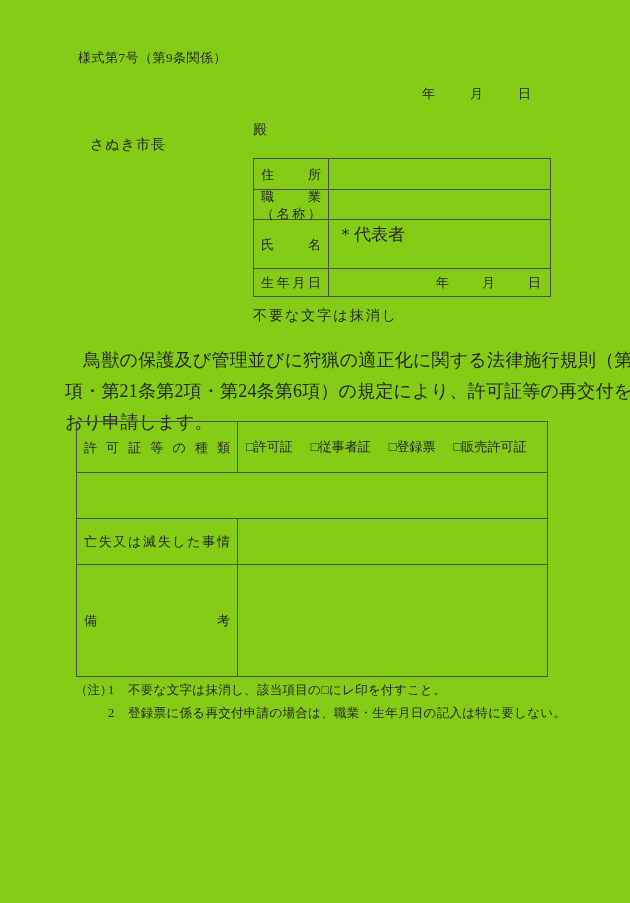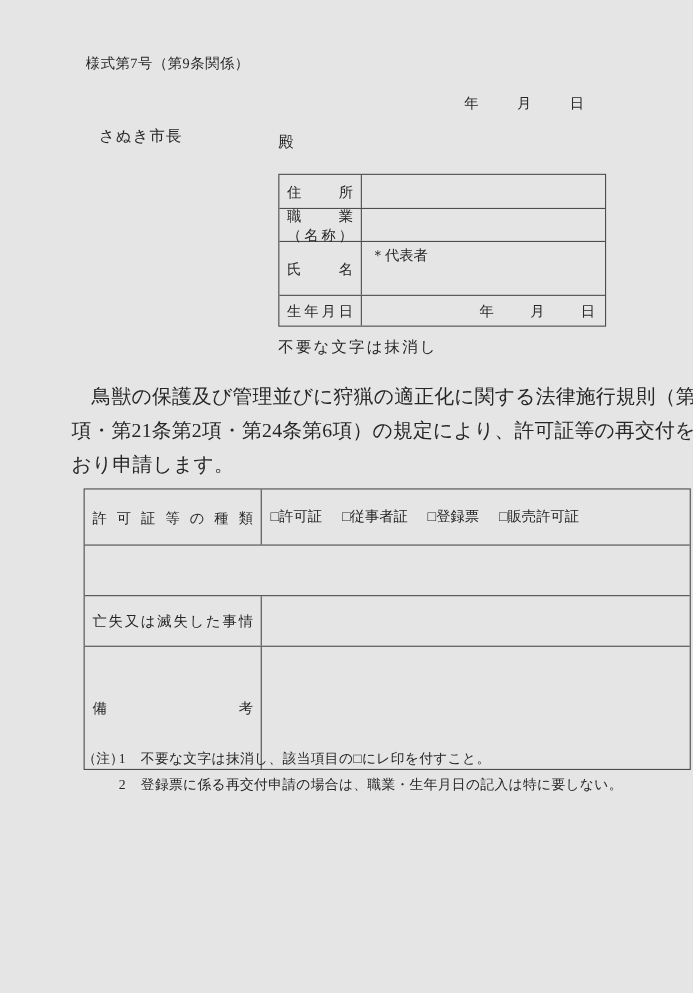--- a/index.html
+++ b/index.html
@@ -7,7 +7,7 @@
     position: relative;
     width: 630px;
     height: 903px;
-    background: #e5e5e5;
+    background: #84cc16;
     font-family: "Liberation Serif", "DejaVu Serif", serif;
     color: #262626;
     overflow: hidden;

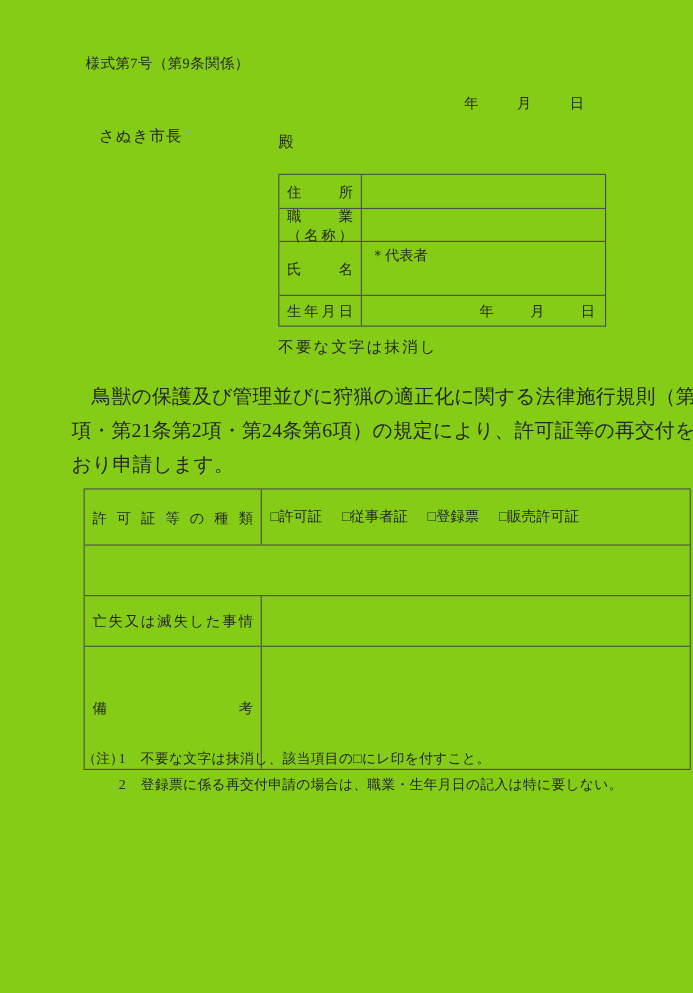--- a/index.html
+++ b/index.html
@@ -23,7 +23,7 @@
   .date-line .dl-m { position: absolute; left: 470px; }
   .date-line .dl-d { position: absolute; left: 518px; }
 
-  .addressee { position: absolute; left: 90px; top: 115px; font-size: 14px; letter-spacing: 1px; }
+  .addressee { position: absolute; left: 90px; top: 136px; font-size: 14px; letter-spacing: 1px; }
   .honorific  { position: absolute; left: 253px; top: 121px; font-size: 14px; }
 
   

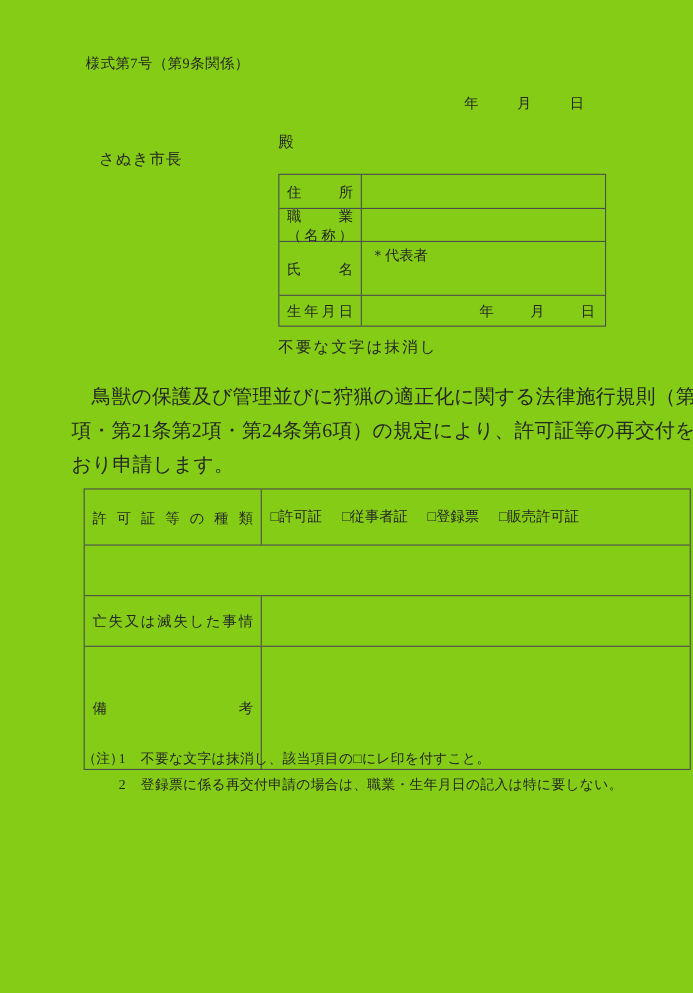--- a/index.html
+++ b/index.html
@@ -45,7 +45,7 @@
   
   .tbl-applicant { left: 253px; top: 158px; width: 298px; }
   .tbl-applicant .lblcell { width: 75px; }
-  .rep-note { position: absolute; left: 8px; top: 3px; font-size: 13px; }
+  .rep-note { position: absolute; left: 8px; top: 3px; font-size: 17px; }
   .bdate-vals {
     display: flex; height: 100%; align-items: center;
     justify-content: flex-end; gap: 33px; padding-right: 9px; font-size: 13px;

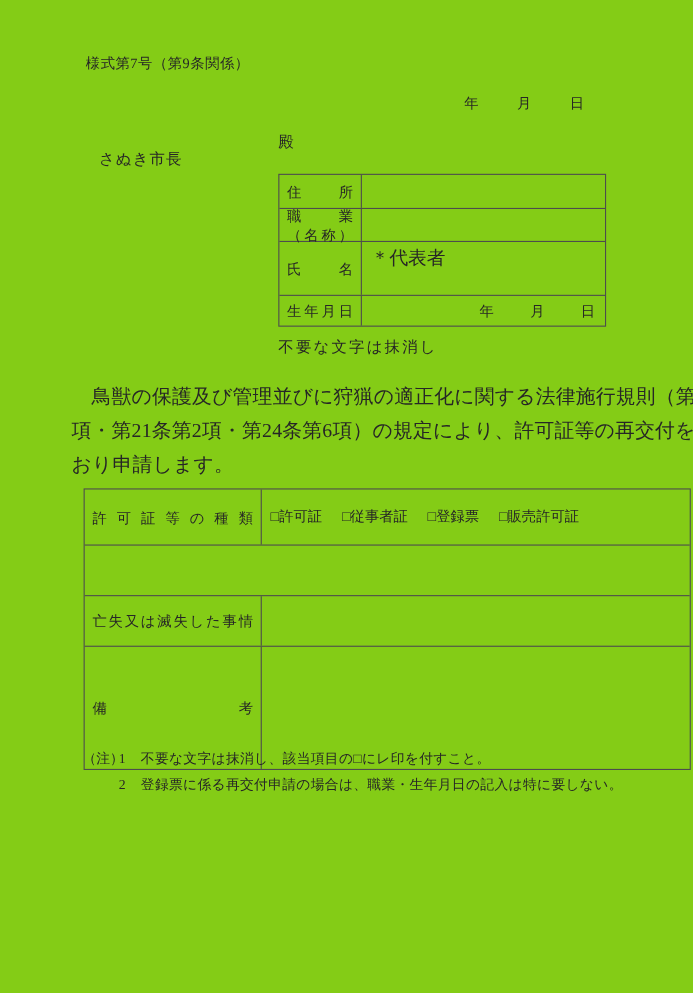--- a/index.html
+++ b/index.html
@@ -62,7 +62,7 @@
   }
 
   
-  .tbl-main { left: 76px; top: 444px; width: 552px; }
+  .tbl-main { left: 76px; top: 421px; width: 472px; }
   .tbl-main .lblcell { width: 161px; }
   .chk-row {
     display: flex; align-items: center; height: 100%;

